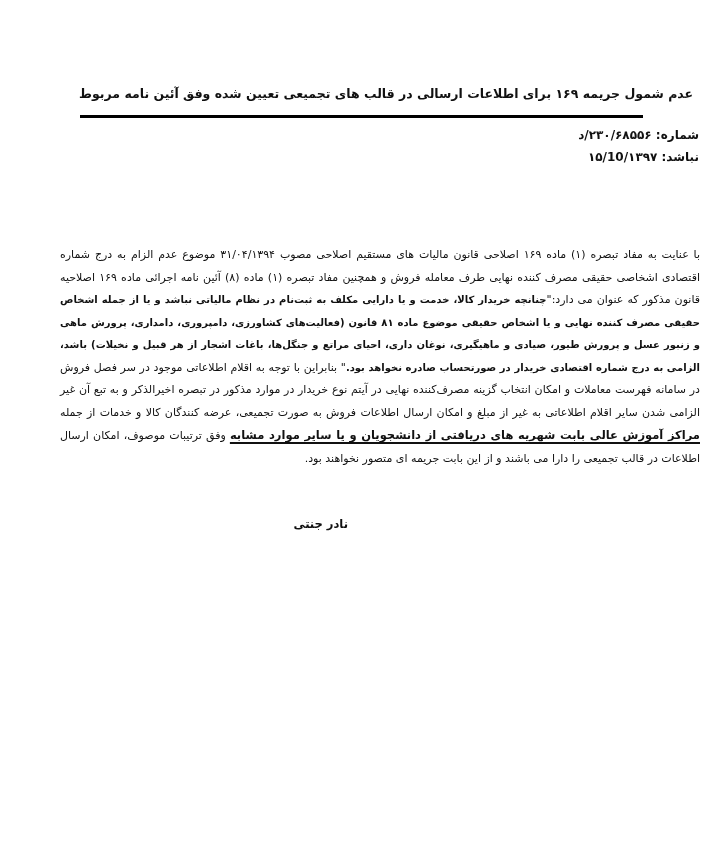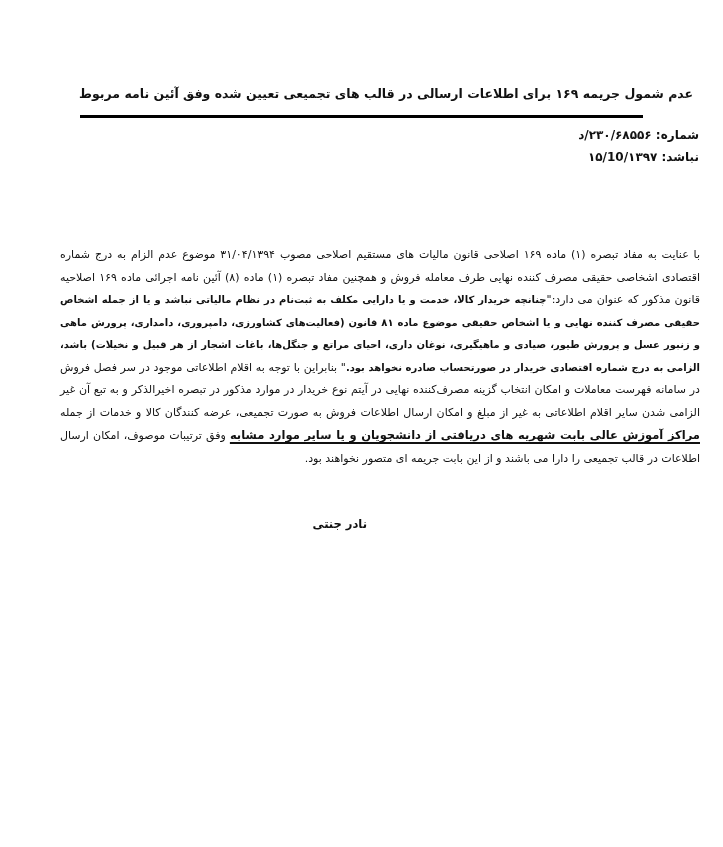--- a/index.html
+++ b/index.html
@@ -34,7 +34,7 @@
     .body-text .b { font-weight: bold; font-size: 10px; }
     .body-text .u { text-decoration: underline; text-decoration-thickness: 1.5px; text-underline-offset: 3px; font-weight: bold; font-size: 11.5px; }
     .signature {
-      position: absolute; top: 512px; left: 67px; width: 300px;
+      position: absolute; top: 512px; left: 48px; width: 300px;
       direction: rtl; text-align: left; font-weight: bold;
       font-size: 11.5px; line-height: 24px;
     }

